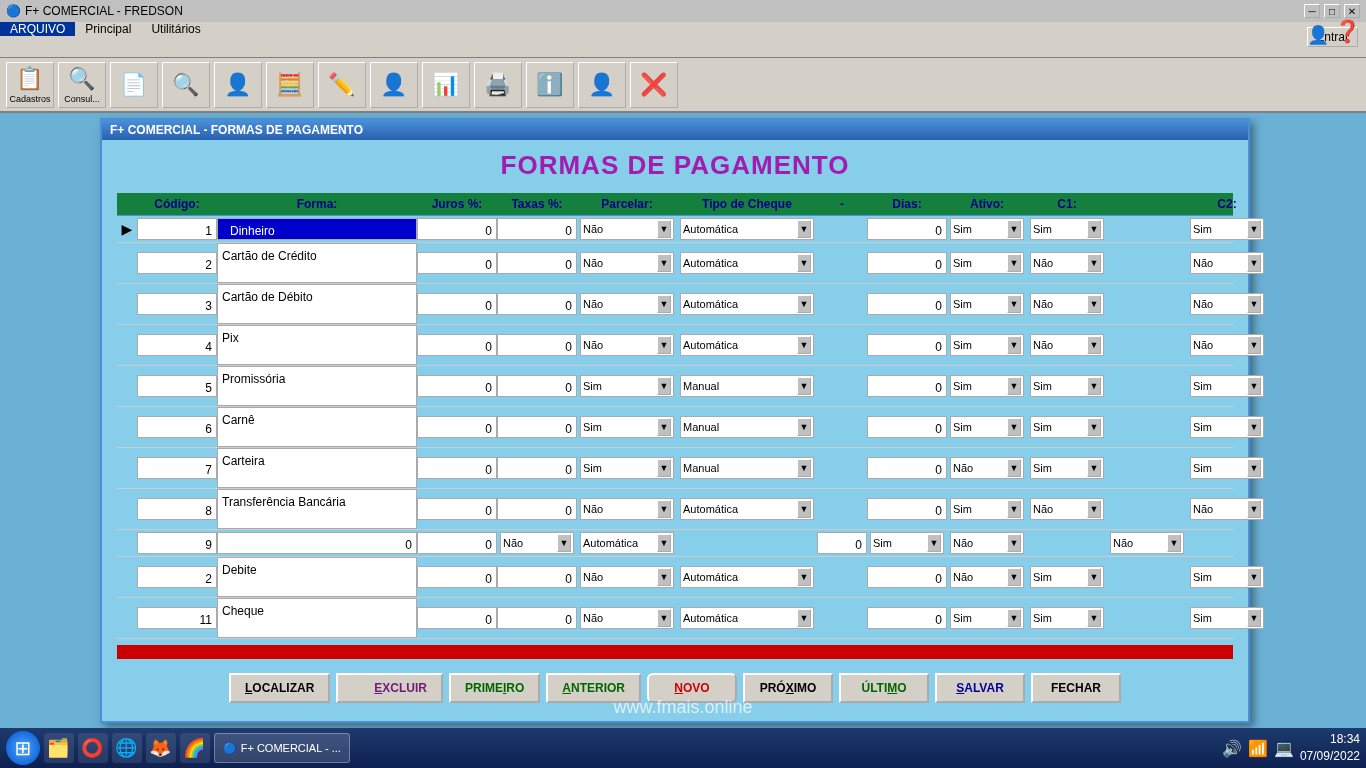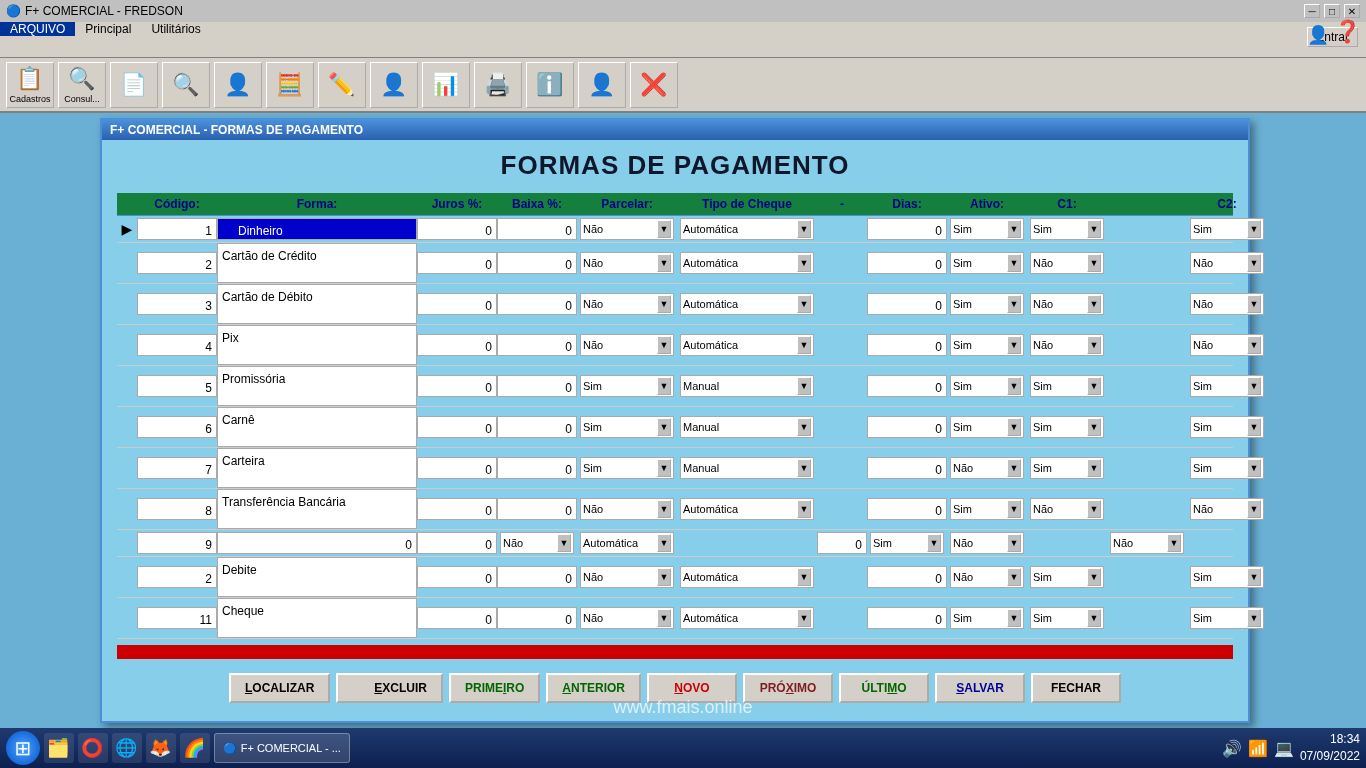--- a/index.html
+++ b/index.html
@@ -106,7 +106,7 @@
       text-align: center;
       font-size: 26px;
       font-weight: bold;
-      color: #0f172a;
+      color: #a21caf;
       margin-bottom: 12px;
       letter-spacing: 1px;
     }

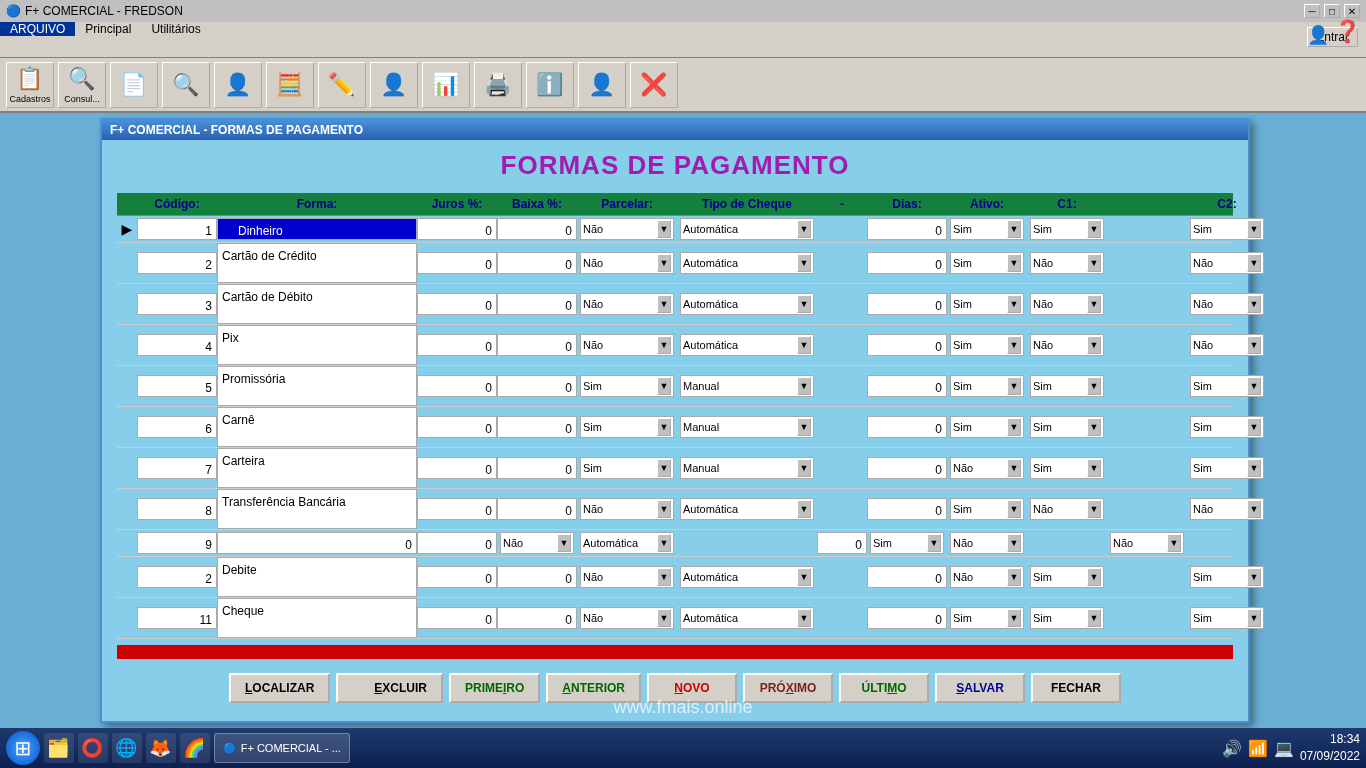--- a/index.html
+++ b/index.html
@@ -395,7 +395,7 @@
         <div class="grid-header-cell">Código:</div>
         <div class="grid-header-cell">Forma:</div>
         <div class="grid-header-cell">Juros %:</div>
-        <div class="grid-header-cell">Baixa %:</div>
+        <div class="grid-header-cell">Taxas %:</div>
         <div class="grid-header-cell">Parcelar:</div>
         <div class="grid-header-cell">Tipo de Cheque</div>
         <div class="grid-header-cell">-</div>

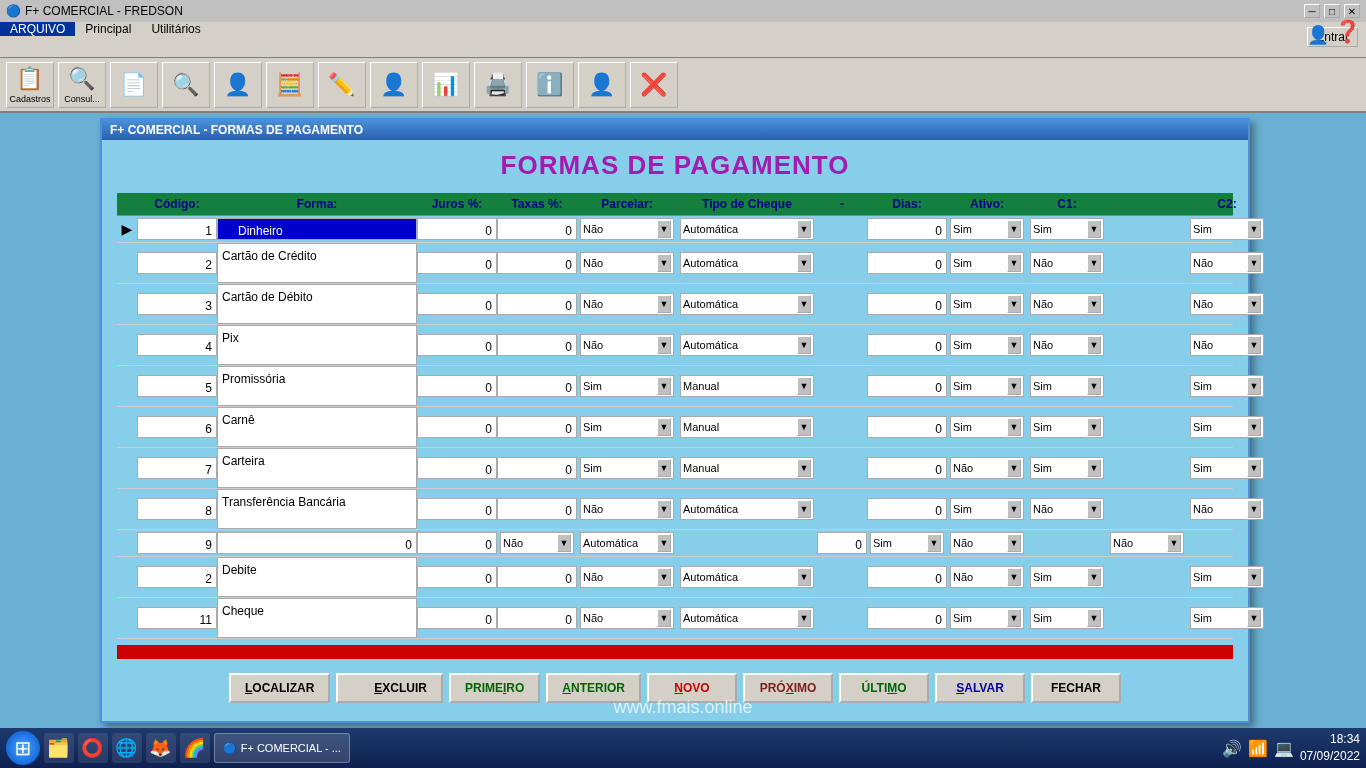--- a/index.html
+++ b/index.html
@@ -161,7 +161,7 @@
       height: 22px;
       line-height: 22px;
       text-align: left;
-      padding-left: 20px;
+      padding-left: 12px;
     }
     .grid-cell-dropdown {
       display: flex;

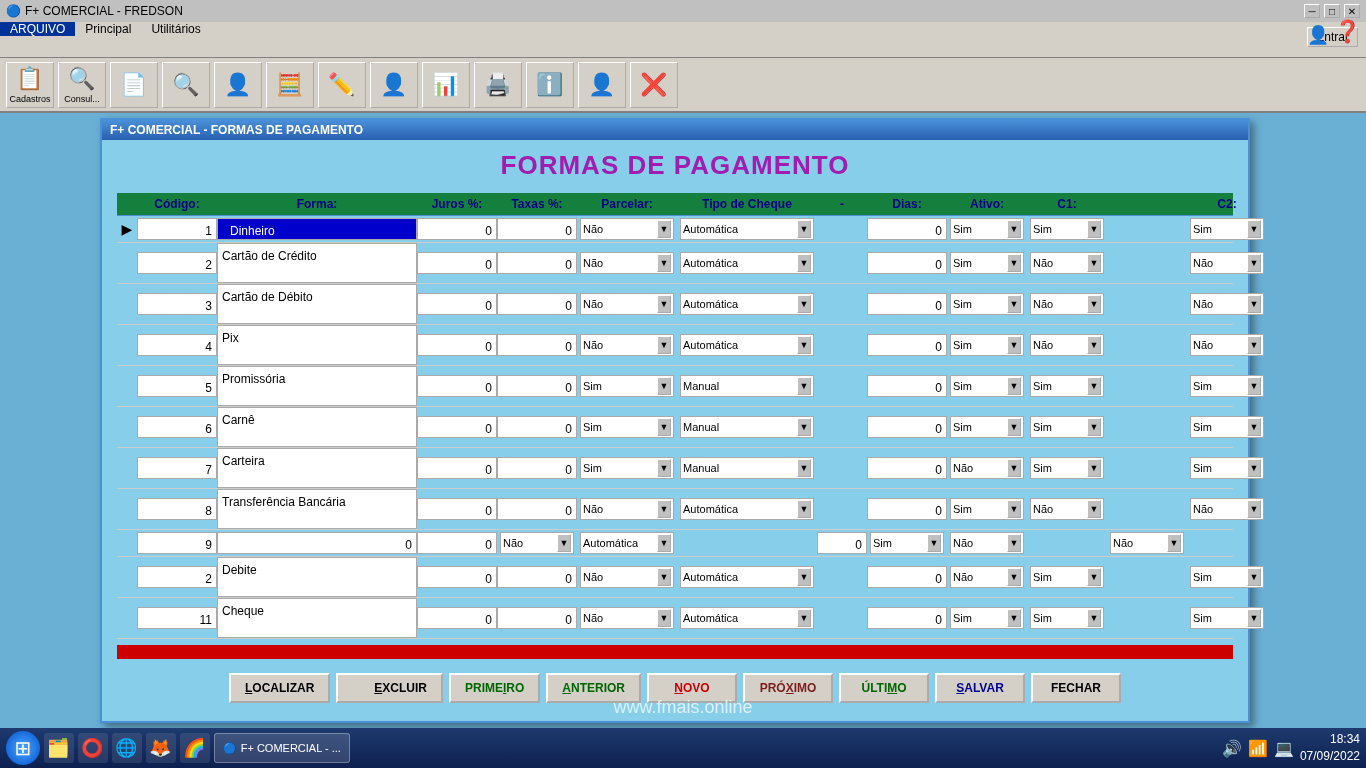--- a/index.html
+++ b/index.html
@@ -864,7 +864,7 @@
 
       <div class="button-row">
         <button class="action-btn"><span class="ul">L</span>OCALIZAR</button>
-        <button class="action-btn" style="color:#000000;padding-left:36px;"><span class="ul">E</span>XCLUIR</button>
+        <button class="action-btn" style="color:#701a75;padding-left:36px;"><span class="ul">E</span>XCLUIR</button>
         <button class="action-btn" style="color:#006600;">PRIME<span class="ul">I</span>RO</button>
         <button class="action-btn" style="color:#006600;"><span class="ul">A</span>NTERIOR</button>
         <button class="action-btn" style="color:#cc0000;"><span class="ul">N</span>OVO</button>

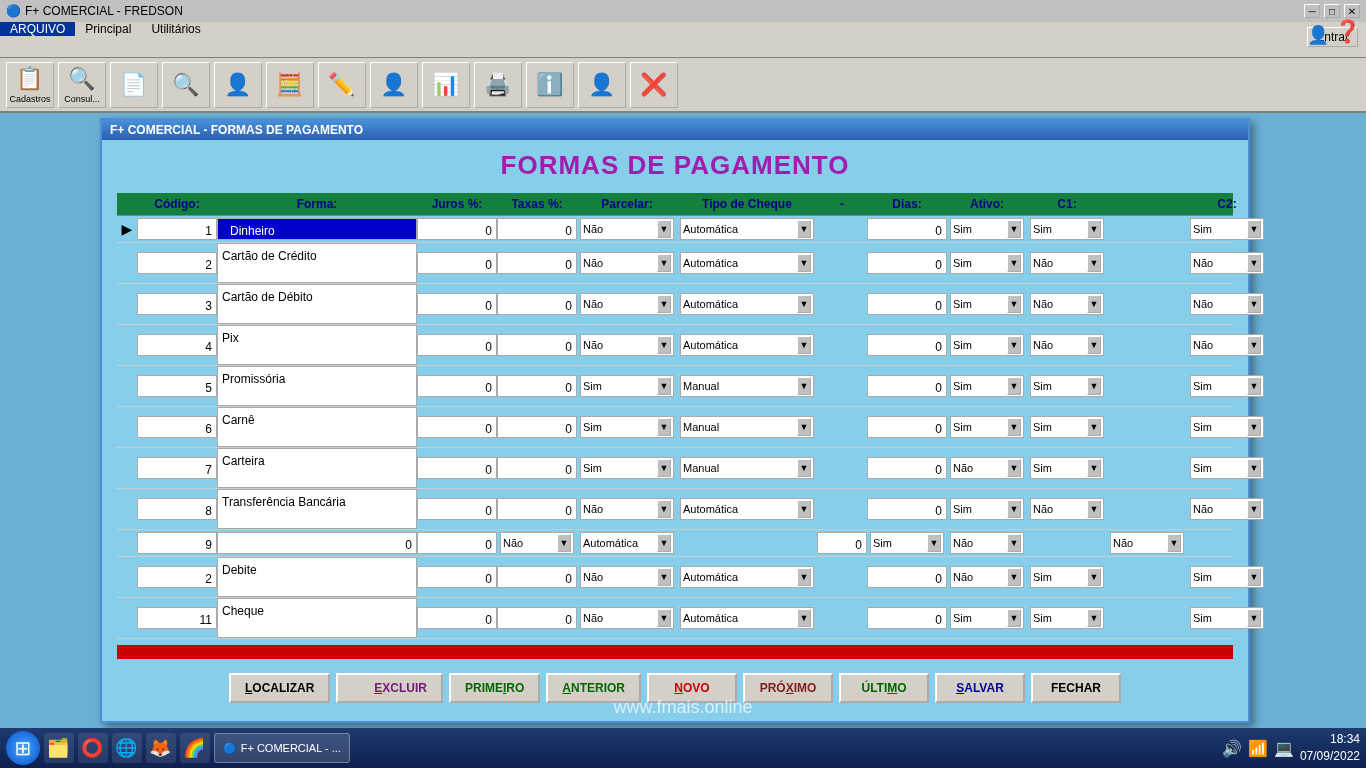--- a/index.html
+++ b/index.html
@@ -867,7 +867,7 @@
         <button class="action-btn" style="color:#701a75;padding-left:36px;"><span class="ul">E</span>XCLUIR</button>
         <button class="action-btn" style="color:#006600;">PRIME<span class="ul">I</span>RO</button>
         <button class="action-btn" style="color:#006600;"><span class="ul">A</span>NTERIOR</button>
-        <button class="action-btn" style="color:#cc0000;"><span class="ul">N</span>OVO</button>
+        <button class="action-btn" style="color:#cc0000;border-radius:6px;"><span class="ul">N</span>OVO</button>
         <button class="action-btn" style="color:#7f1d1d;">PRÓ<span class="ul">X</span>IMO</button>
         <button class="action-btn" style="color:#006600;">ÚLTI<span class="ul">M</span>O</button>
         <button class="action-btn" style="color:#000099;"><span class="ul">S</span>ALVAR</button>

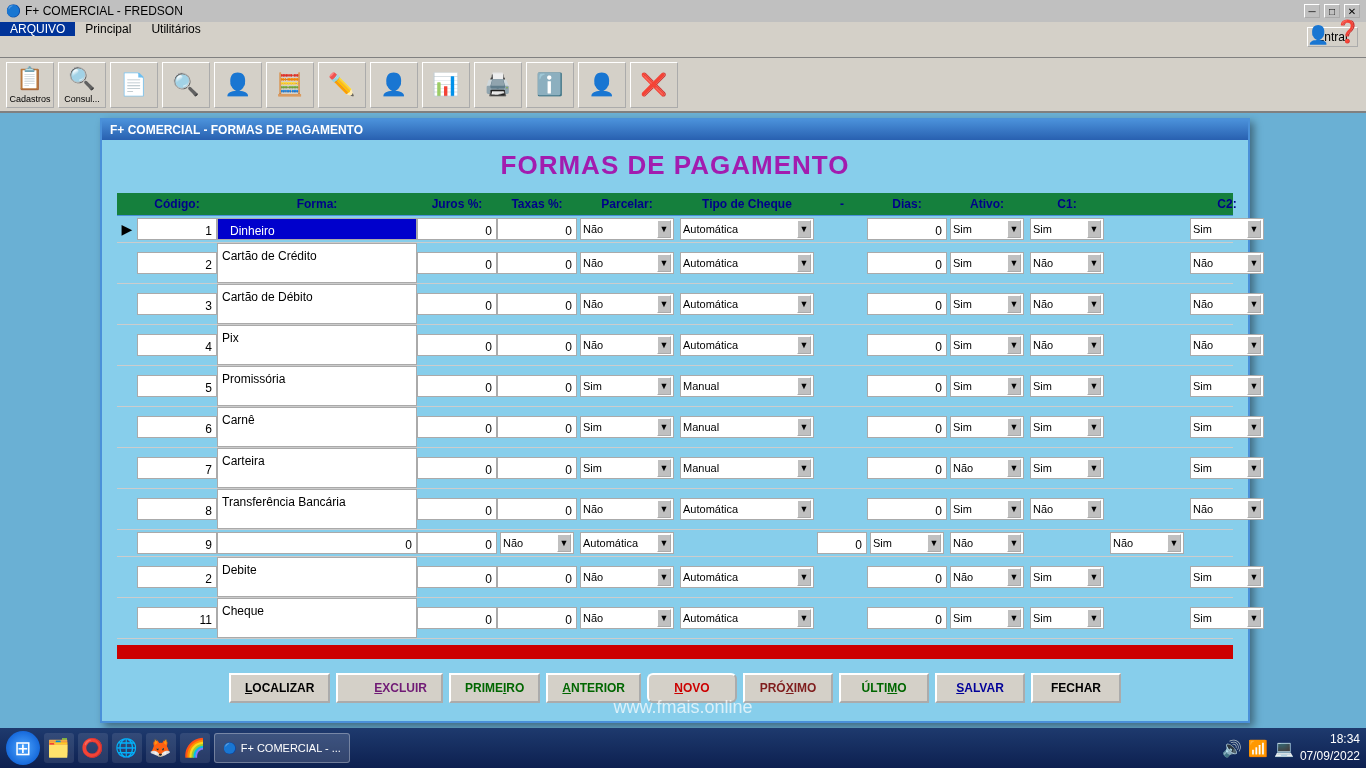--- a/index.html
+++ b/index.html
@@ -868,7 +868,7 @@
         <button class="action-btn" style="color:#006600;">PRIME<span class="ul">I</span>RO</button>
         <button class="action-btn" style="color:#006600;"><span class="ul">A</span>NTERIOR</button>
         <button class="action-btn" style="color:#cc0000;border-radius:6px;"><span class="ul">N</span>OVO</button>
-        <button class="action-btn" style="color:#7f1d1d;">PRÓ<span class="ul">X</span>IMO</button>
+        <button class="action-btn" style="color:#000000;">PRÓ<span class="ul">X</span>IMO</button>
         <button class="action-btn" style="color:#006600;">ÚLTI<span class="ul">M</span>O</button>
         <button class="action-btn" style="color:#000099;"><span class="ul">S</span>ALVAR</button>
         <button class="action-btn">FECHAR</button>

